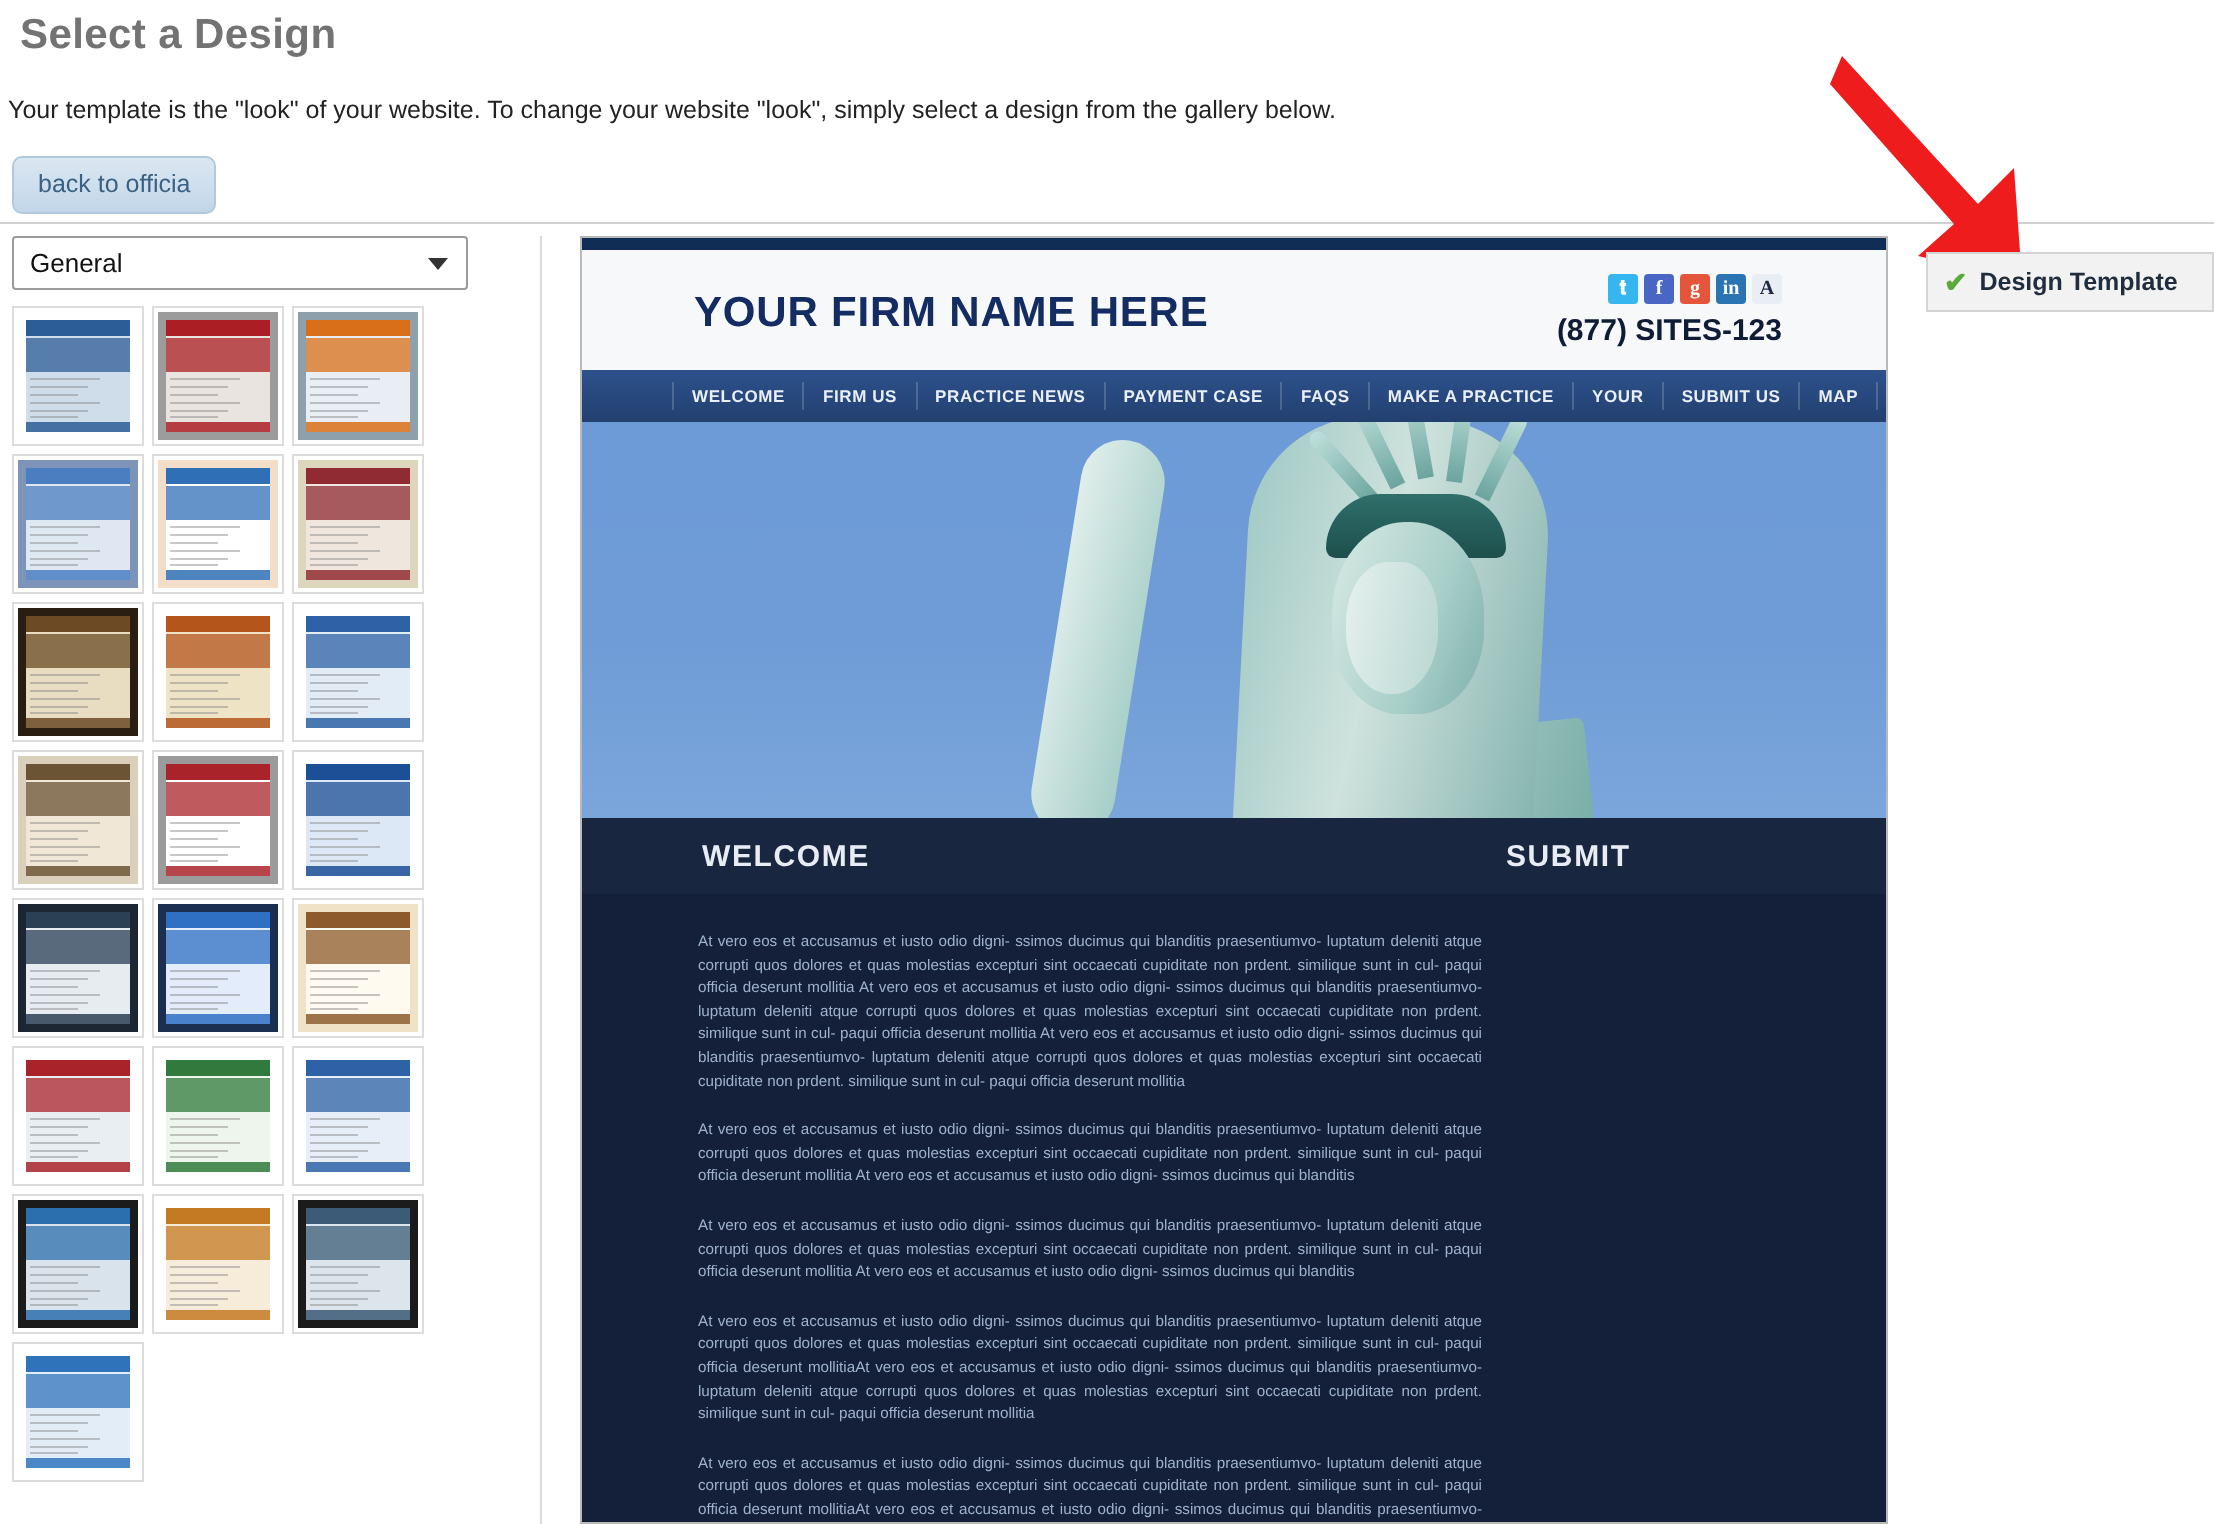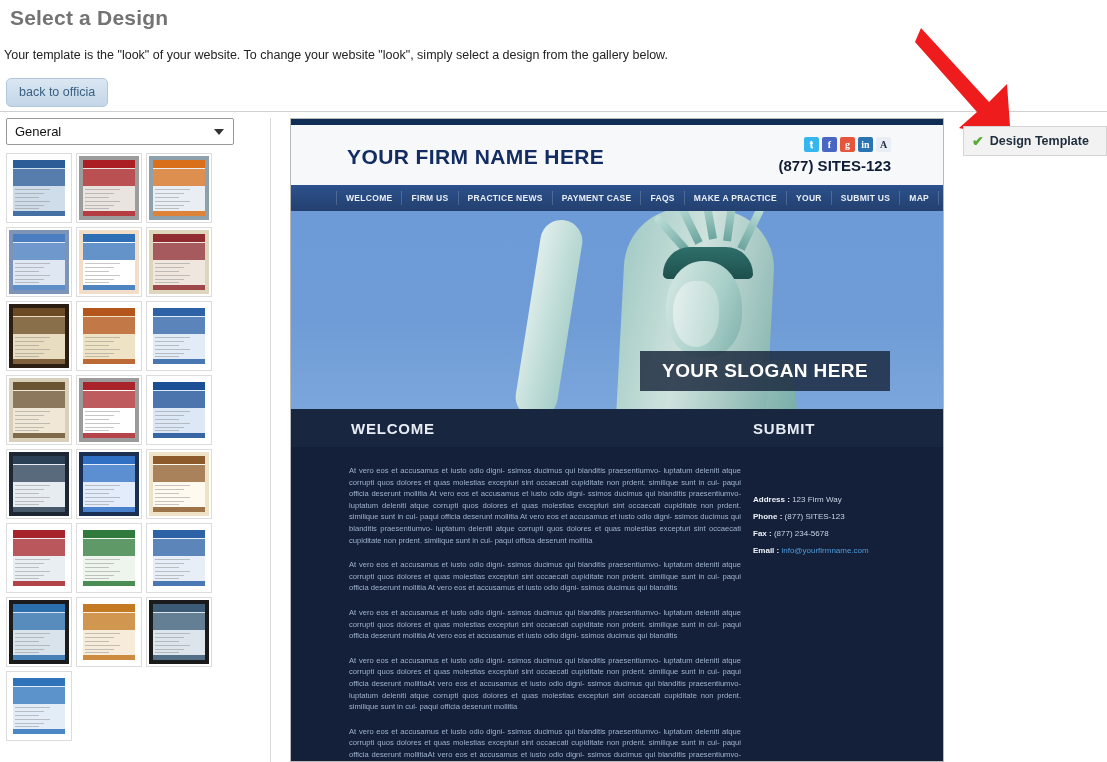--- a/index.html
+++ b/index.html
@@ -583,7 +583,6 @@
         <div class="st-crownband"></div>
         <div class="st-head"></div>
         <div class="st-face"></div>
-        <div class="slogan">YOUR SLOGAN HERE</div>
       </div>
 
       <div class="band">

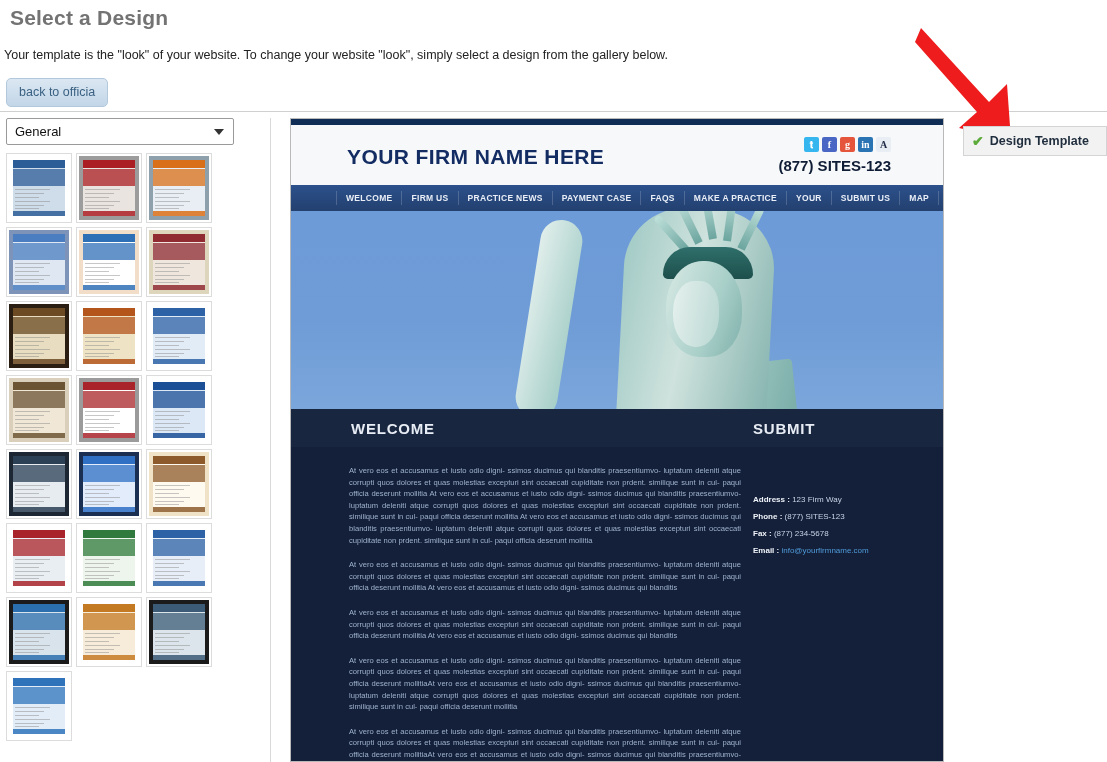--- a/index.html
+++ b/index.html
@@ -598,24 +598,6 @@
             <p>At vero eos et accusamus et iusto odio digni- ssimos ducimus qui blanditis praesentiumvo- luptatum deleniti atque corrupti quos dolores et quas molestias excepturi sint occaecati cupiditate non prdent. similique sunt in cul- paqui officia deserunt mollitiaAt vero eos et accusamus et iusto odio digni- ssimos ducimus qui blanditis praesentiumvo- luptatum deleniti atque corrupti quos dolores et quas molestias excepturi sint occaecati cupiditate non prdent. similique sunt in cul- paqui officia deserunt mollitia</p>
             <p>At vero eos et accusamus et iusto odio digni- ssimos ducimus qui blanditis praesentiumvo- luptatum deleniti atque corrupti quos dolores et quas molestias excepturi sint occaecati cupiditate non prdent. similique sunt in cul- paqui officia deserunt mollitiaAt vero eos et accusamus et iusto odio digni- ssimos ducimus qui blanditis praesentiumvo- luptatum deleniti atque corrupti quos dolores et quas molestias excepturi sint occaecati cul- paqui officia deserunt mollitia At vero eos et accusamus et iusto odio digni- ssimos ducimus qui blanditis</p>
           </div>
-        <div class="col-contact">
-          <div>
-            <b>Address :</b>
-            <span>123 Firm Way</span>
-          </div>
-          <div>
-            <b>Phone :</b>
-            <span>(877) SITES-123</span>
-          </div>
-          <div>
-            <b>Fax :</b>
-            <span>(877) 234-5678</span>
-          </div>
-          <div>
-            <b>Email :</b>
-            <span class="mail">info@yourfirmname.com</span>
-          </div>
-        </div>
       </div>
 
     </div>

